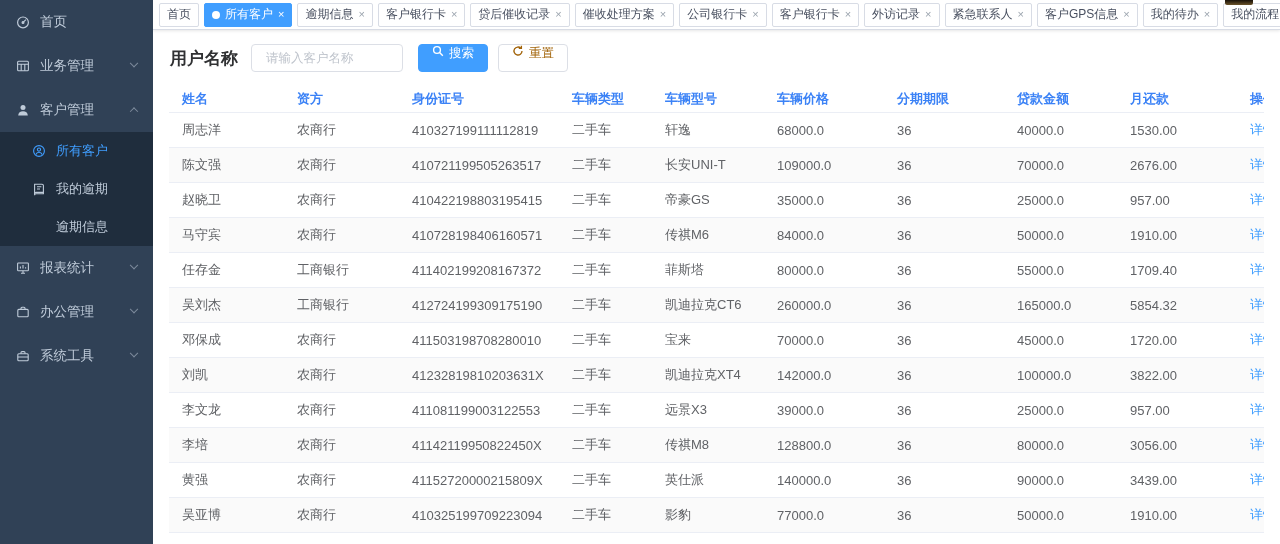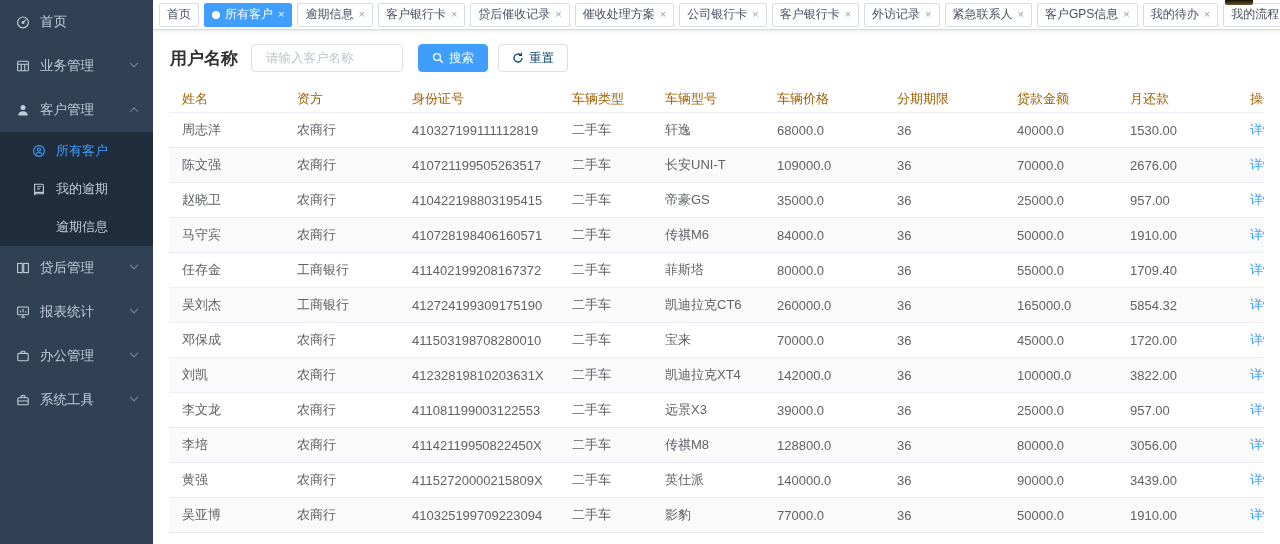--- a/index.html
+++ b/index.html
@@ -46,7 +46,7 @@
   .search-input { width:152px; height:28px; border:1px solid #dcdfe6; border-radius:4px;
     padding:0 14px; font-size:12.5px; color:#606266; outline:none; }
   .search-input::placeholder { color:#bfc4cc; }
-  .btn { height:28px; display:inline-flex; align-items:center; gap:5px; border-radius:4px;
+  .btn { height:28px; display:inline-flex; gap:5px; border-radius:4px;
     font-size:12.5px; padding:0 13px; cursor:pointer; }
   .btn svg { width:12px; height:12px; }
   .btn-primary { background:#409eff; border:1px solid #409eff; color:#fff; margin-left:15px; }

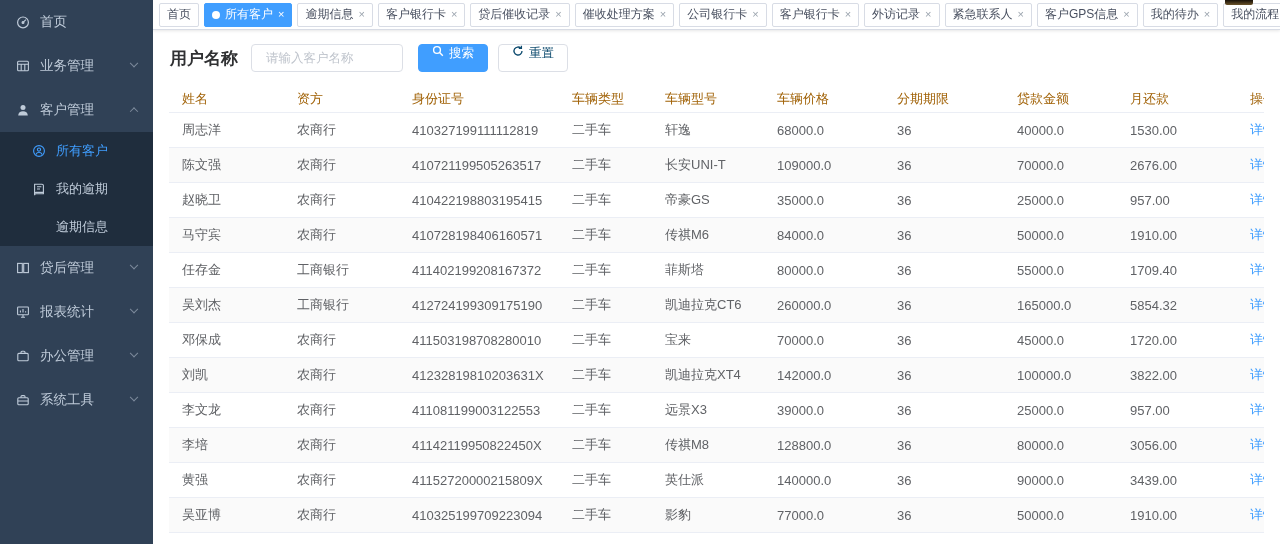--- a/index.html
+++ b/index.html
@@ -50,7 +50,7 @@
     font-size:12.5px; padding:0 13px; cursor:pointer; }
   .btn svg { width:12px; height:12px; }
   .btn-primary { background:#409eff; border:1px solid #409eff; color:#fff; margin-left:15px; }
-  .btn-plain { background:#fff; border:1px solid #dcdfe6; color:#0c4a6e; margin-left:10px; }
+  .btn-plain { background:#fff; border:1px solid #dcdfe6; color:#a16207; margin-left:10px; }
 
   
   .table { margin:14px 16px 0 16px; }

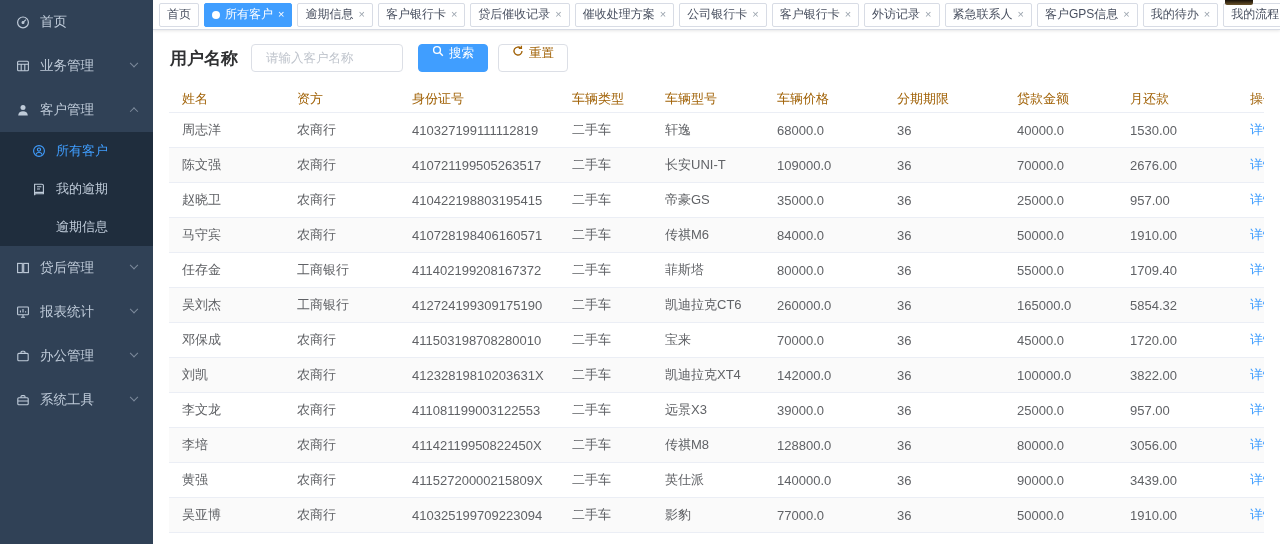--- a/index.html
+++ b/index.html
@@ -59,7 +59,7 @@
     align-items:center; height:35px; border-bottom:1px solid #ebeef5; }
   .tr.head { height:27px; }
   .td { padding:0 13px; font-size:13px; color:#606266; white-space:nowrap; overflow:hidden; }
-  .tr.head .td { font-weight:400; color:#a16207; }
+  .tr.head .td { font-weight:700; color:#3b82f6; }
   .td:last-child { text-align:right; padding-right:14px; }
   .tbody .tr:nth-child(even) { background:#fafafa; }
   .detail-link { color:#409eff; cursor:pointer; }

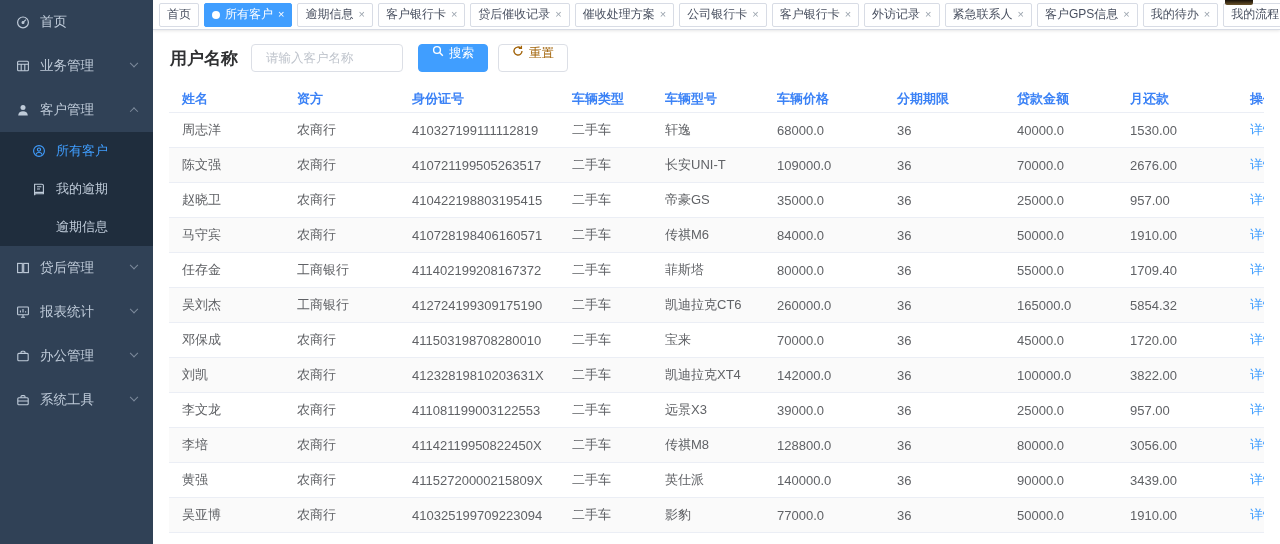--- a/index.html
+++ b/index.html
@@ -128,16 +128,6 @@
         <span class="nav-icon"></span>
         <span class="nav-label">逾期信息</span>
 
-      </div>
-      <div class="nav-item chev-down">
-        <span class="nav-icon">
-          <svg viewBox="0 0 14 14" fill="none" stroke="currentColor" stroke-width="1.1">
-            <rect x="1.6" y="2.4" width="4.7" height="9.2"></rect>
-            <rect x="7.7" y="2.4" width="4.7" height="9.2"></rect>
-          </svg>
-        </span>
-        <span class="nav-label">贷后管理</span>
-        <span class="chev"></span>
       </div>
       <div class="nav-item chev-down">
         <span class="nav-icon">

